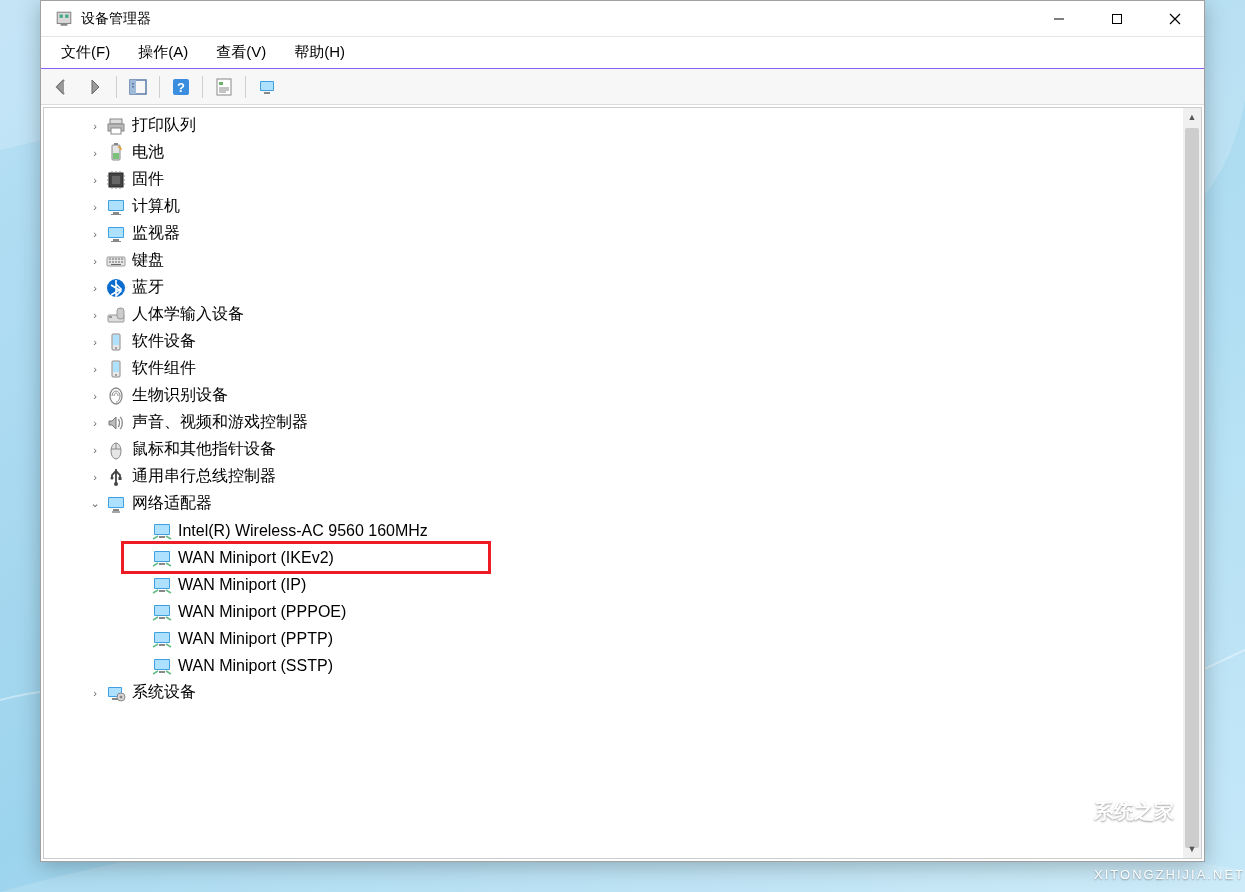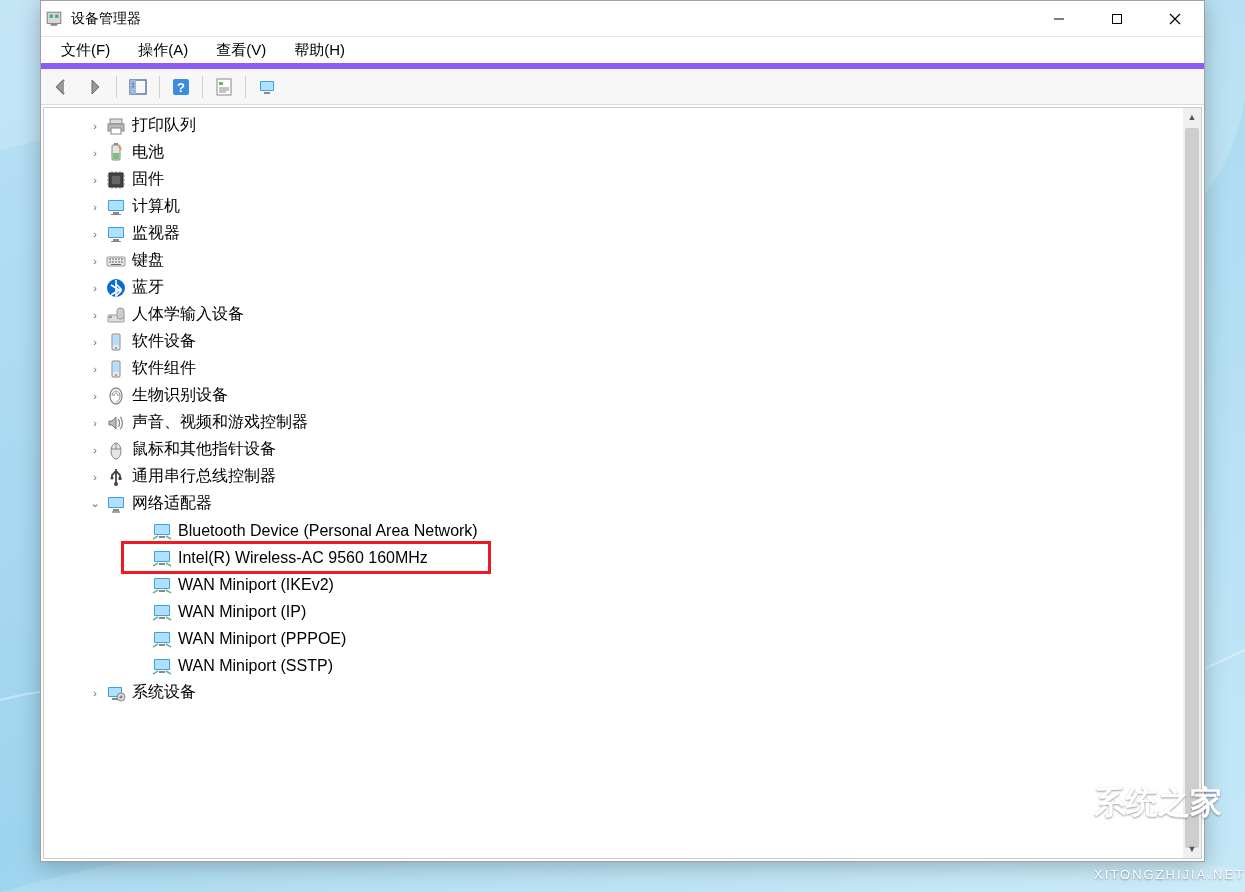--- a/index.html
+++ b/index.html
@@ -15,7 +15,7 @@
   display: flex; flex-direction: column;
 }
 .titlebar {
-  height: 36px; display: flex; align-items: center; padding-left: 4px;
+  height: 36px; display: flex; align-items: center; padding-left: 14px;
   background: #fff; border-bottom: 1px solid #e5e5e5;
 }
 .title-icon { width: 18px; height: 18px; margin-right: 8px; }

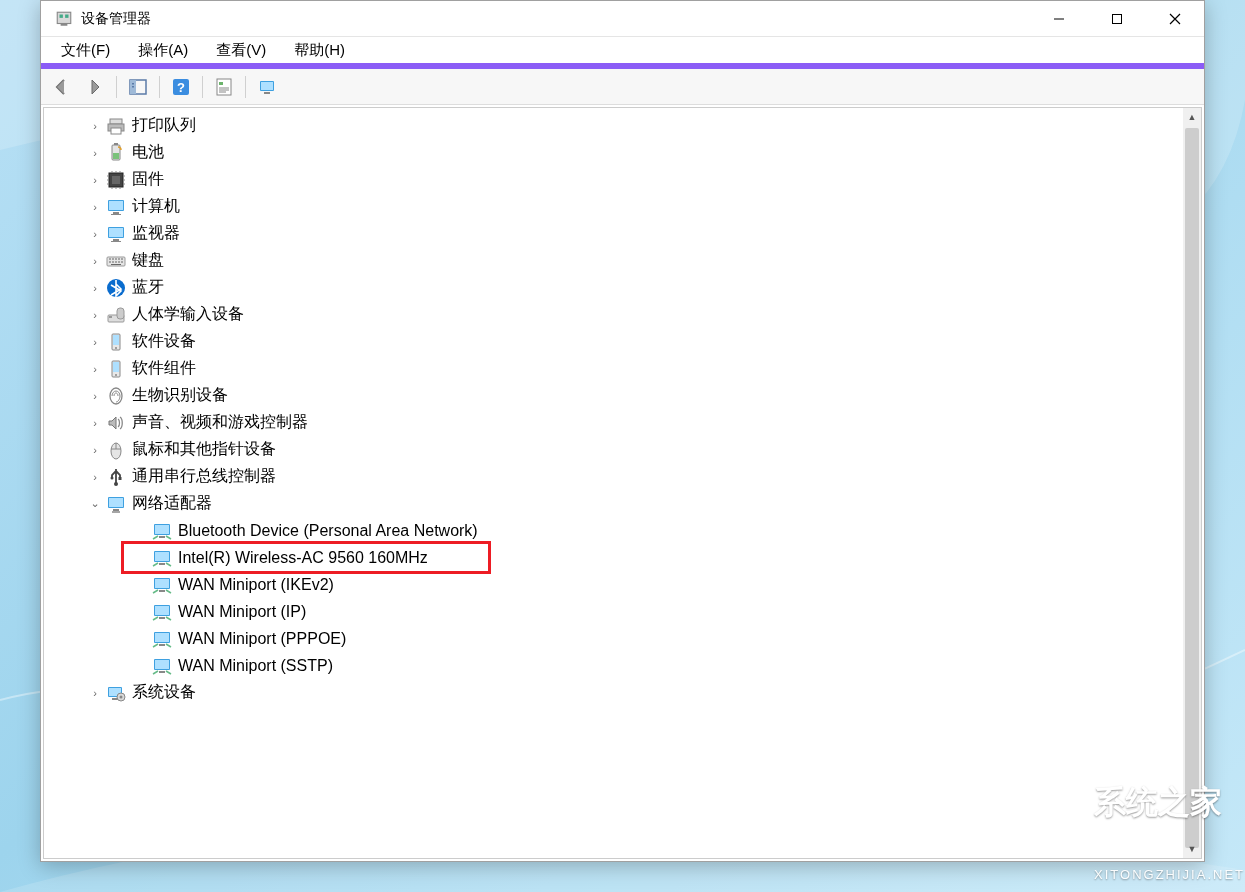--- a/index.html
+++ b/index.html
@@ -26,7 +26,7 @@
 
 .menubar {
   height: 32px; display: flex; align-items: center; padding-left: 6px;
-  background: #fff; border-bottom: 6px solid #8b5cf6; font-size: 15px;
+  background: #fff; border-bottom: 1px solid #8b5cf6; font-size: 15px;
 }
 .menu-item { padding: 4px 14px; cursor: default; }
 

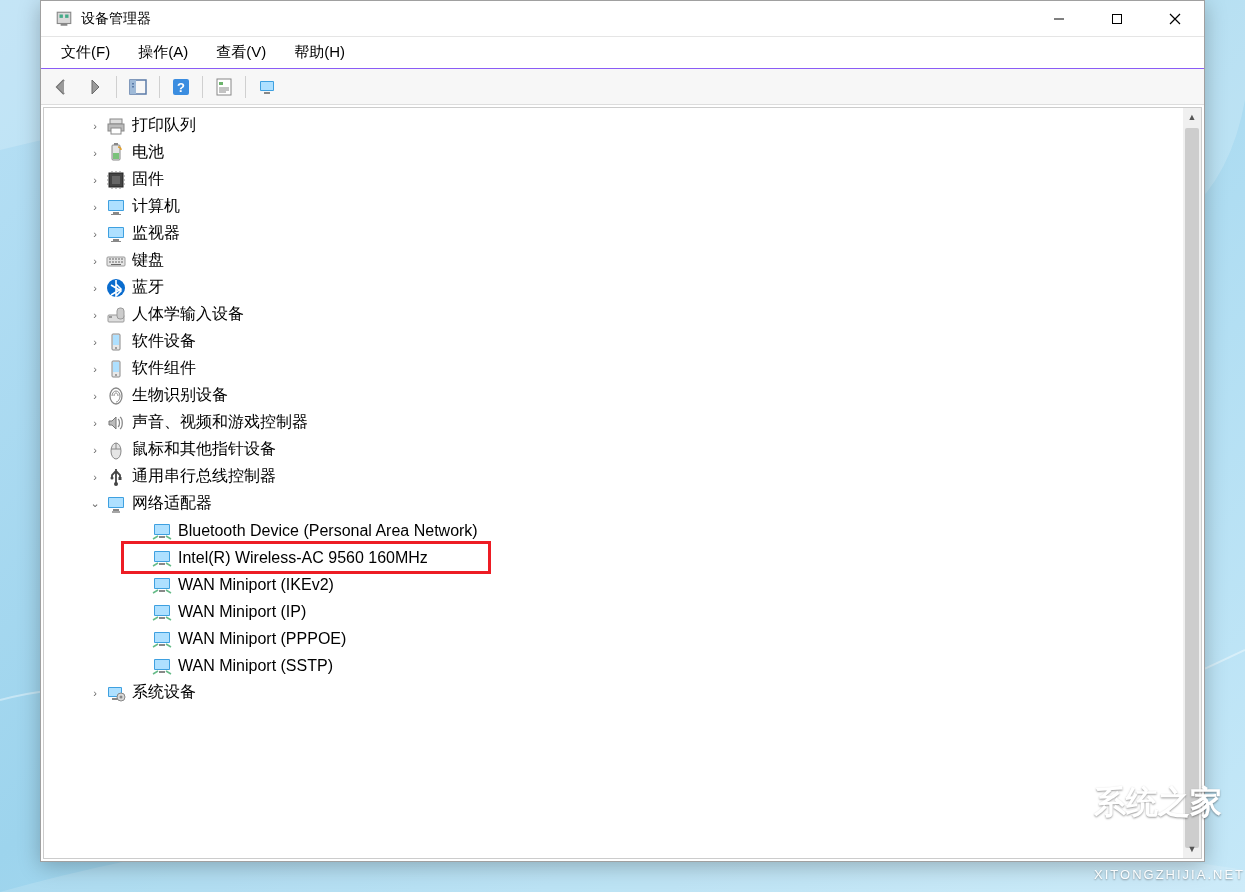--- a/index.html
+++ b/index.html
@@ -310,16 +310,6 @@
             <rect x="7" y="15" width="6" height="2" fill="#888"></rect>
             <path d="M1 18l5-3M19 18l-5-3" stroke="#6b8" stroke-width="1.5"></path>
           </svg>
-          <span>Bluetooth Device (Personal Area Network)</span>
-        </div>
-        <div class="tree-row lv2">
-          <span class="chevron none"></span>
-          <svg class="node-icon" viewBox="0 0 20 20">
-            <rect x="2" y="3" width="16" height="11" rx="1" fill="#3ea0e0"></rect>
-            <rect x="3" y="4" width="14" height="9" fill="#aee0ff"></rect>
-            <rect x="7" y="15" width="6" height="2" fill="#888"></rect>
-            <path d="M1 18l5-3M19 18l-5-3" stroke="#6b8" stroke-width="1.5"></path>
-          </svg>
           <span>Intel(R) Wireless-AC 9560 160MHz</span>
         </div>
         <div class="tree-row lv2">

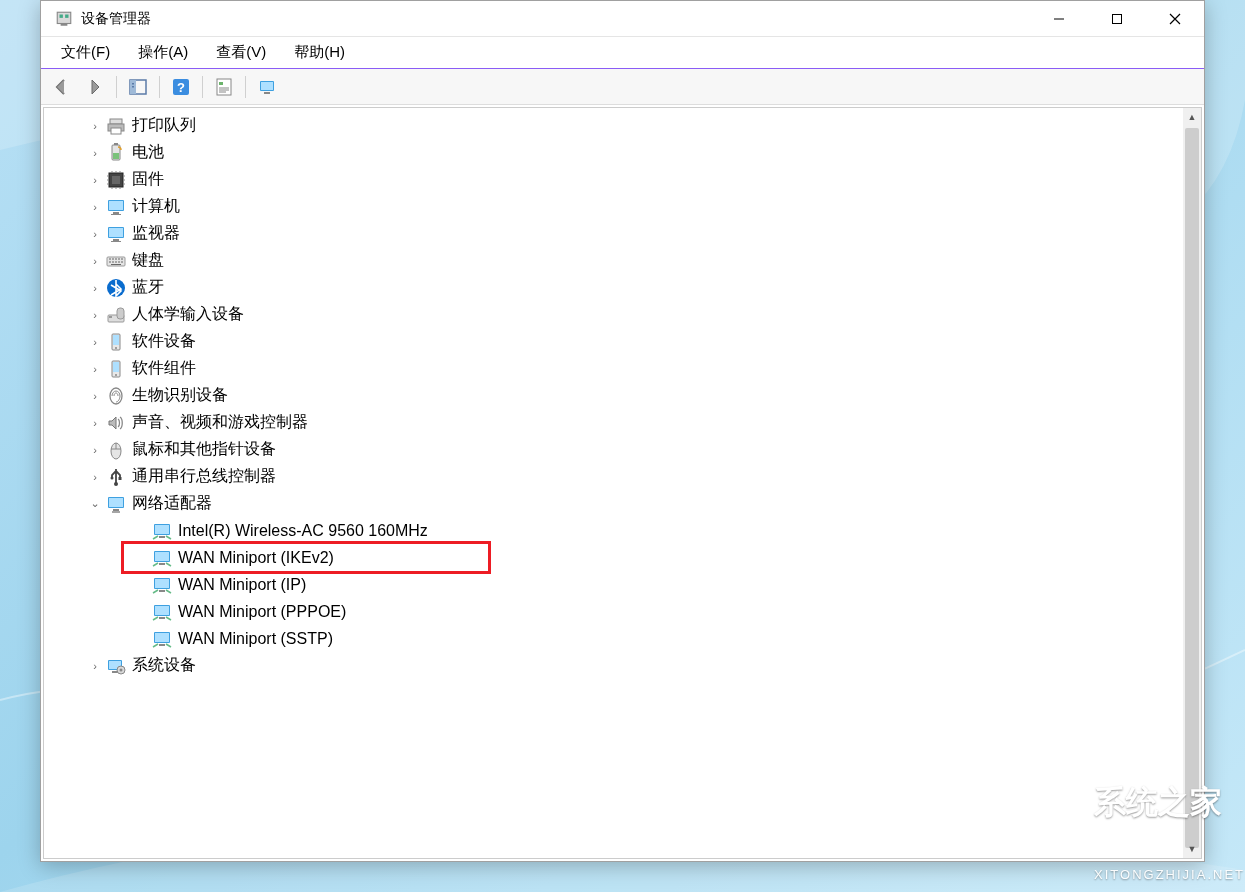--- a/index.html
+++ b/index.html
@@ -350,6 +350,16 @@
             <rect x="7" y="15" width="6" height="2" fill="#888"></rect>
             <path d="M1 18l5-3M19 18l-5-3" stroke="#6b8" stroke-width="1.5"></path>
           </svg>
+          <span>WAN Miniport (PPTP)</span>
+        </div>
+        <div class="tree-row lv2">
+          <span class="chevron none"></span>
+          <svg class="node-icon" viewBox="0 0 20 20">
+            <rect x="2" y="3" width="16" height="11" rx="1" fill="#3ea0e0"></rect>
+            <rect x="3" y="4" width="14" height="9" fill="#aee0ff"></rect>
+            <rect x="7" y="15" width="6" height="2" fill="#888"></rect>
+            <path d="M1 18l5-3M19 18l-5-3" stroke="#6b8" stroke-width="1.5"></path>
+          </svg>
           <span>WAN Miniport (SSTP)</span>
         </div>
         <div class="tree-row lv1">

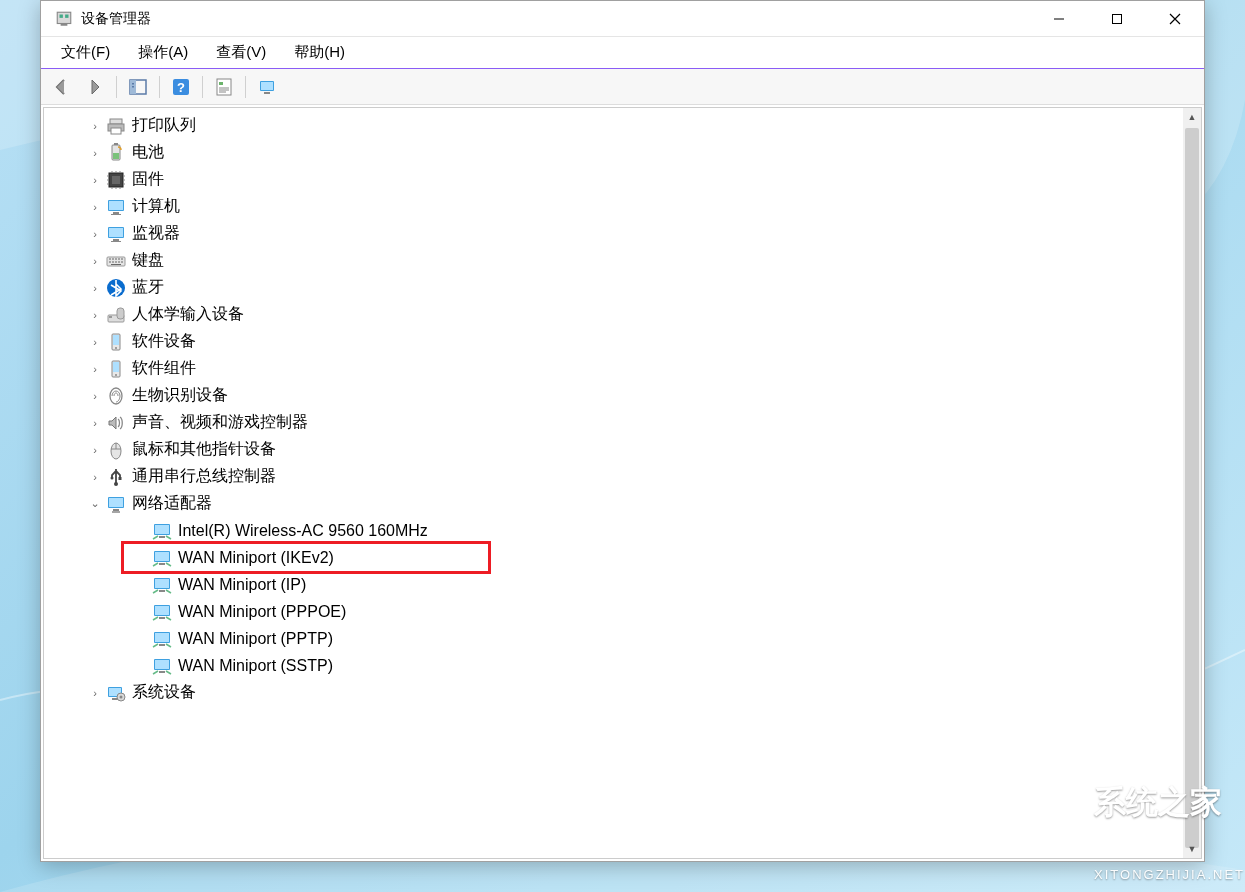--- a/index.html
+++ b/index.html
@@ -390,7 +390,7 @@
     <path d="M34 14 l10 -4 M36 20 l10 0" stroke="#fff" stroke-width="2"></path>
   </svg>
   <div>
-    <div style="font-size:32px;font-weight:bold">系统之家</div>
+    <div style="font-size:20px;font-weight:bold">系统之家</div>
     <small>XITONGZHIJIA.NET</small>
   </div>
 </div>

